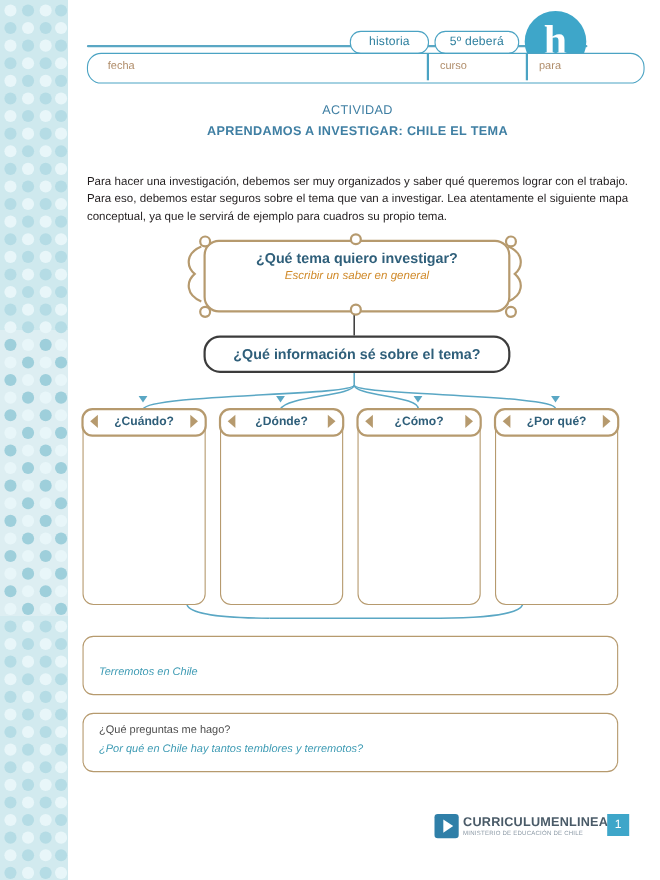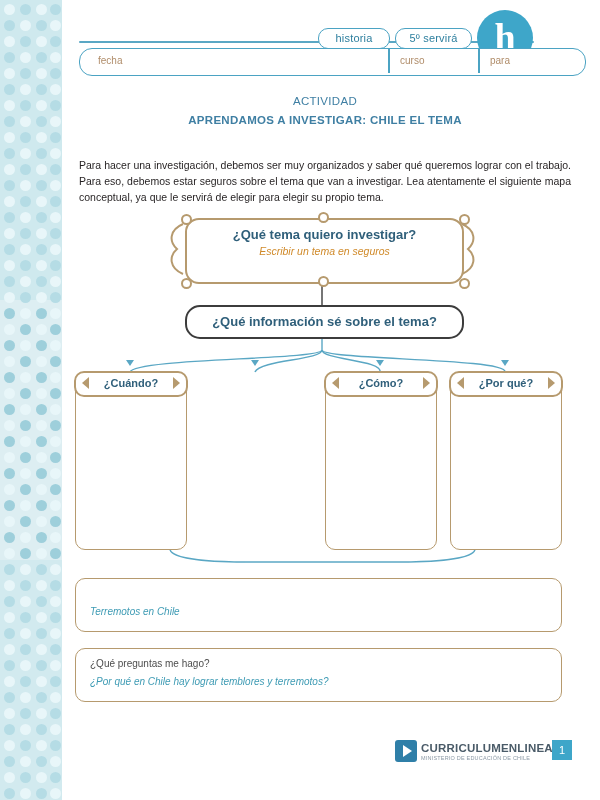--- a/index.html
+++ b/index.html
@@ -604,7 +604,7 @@
   <div class="header">
     <div class="hdr-line"></div>
     <div class="tag tag-subject">historia</div>
-    <div class="tag tag-level">5º servirá</div>
+    <div class="tag tag-level">5º deberá</div>
     <div class="h-circle">h</div>
   </div>
 

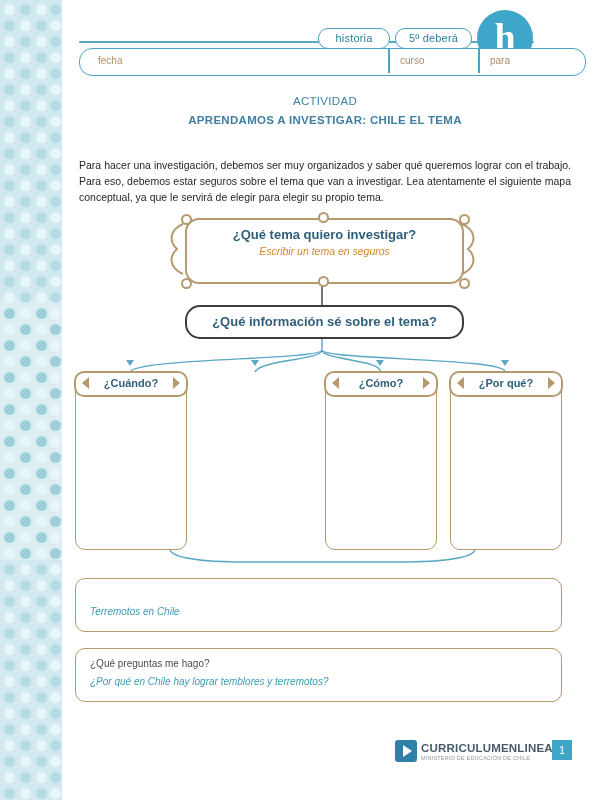--- a/index.html
+++ b/index.html
@@ -621,7 +621,7 @@
     <div class="title-2">APRENDAMOS A INVESTIGAR: CHILE EL TEMA</div>
   </div>
 
-  <p class="intro">Para hacer una investigación, debemos ser muy organizados y saber qué queremos lograr con el trabajo. Para eso, debemos estar seguros sobre el tema que van a investigar. Lea atentamente el siguiente mapa conceptual, ya que le servirá de elegir para elegir su propio tema.</p>
+  <p class="intro">Para hacer una investigación, debemos ser muy organizados y saber qué queremos lograr con el trabajo. Para eso, debemos estar seguros sobre el tema que van a investigar. Lea atentamente el siguiente mapa conceptual, ya que le servirá de ejemplo para cuadros su propio tema.</p>
 
   <div class="map">
 

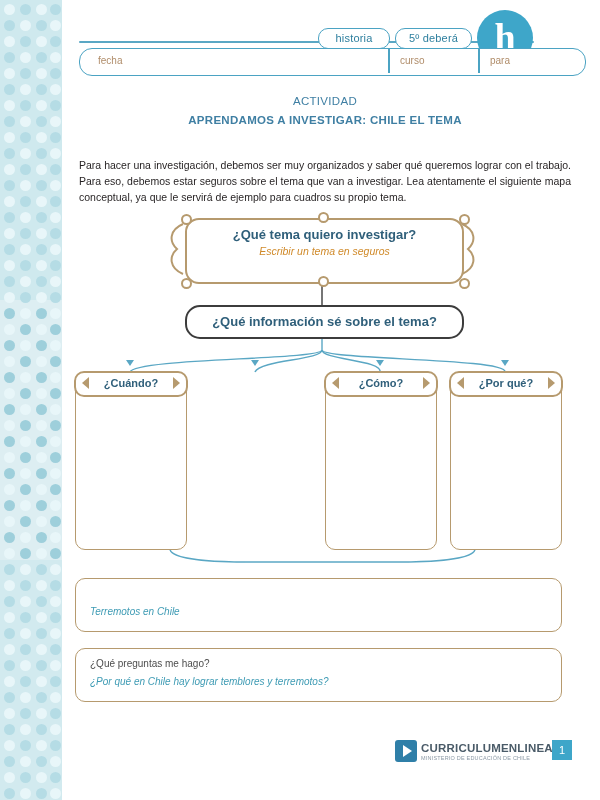--- a/index.html
+++ b/index.html
@@ -651,7 +651,7 @@
 
     <div class="scroll-box">
       <div class="q">¿Qué tema quiero investigar?</div>
-      <div class="s1">Escribir un tema en seguros</div>
+      <div class="s1">Escribir un saber en general</div>
     </div>
     <span class="knob" style="left:116px;top:4px;"></span>
     <span class="knob" style="left:116px;top:68px;"></span>

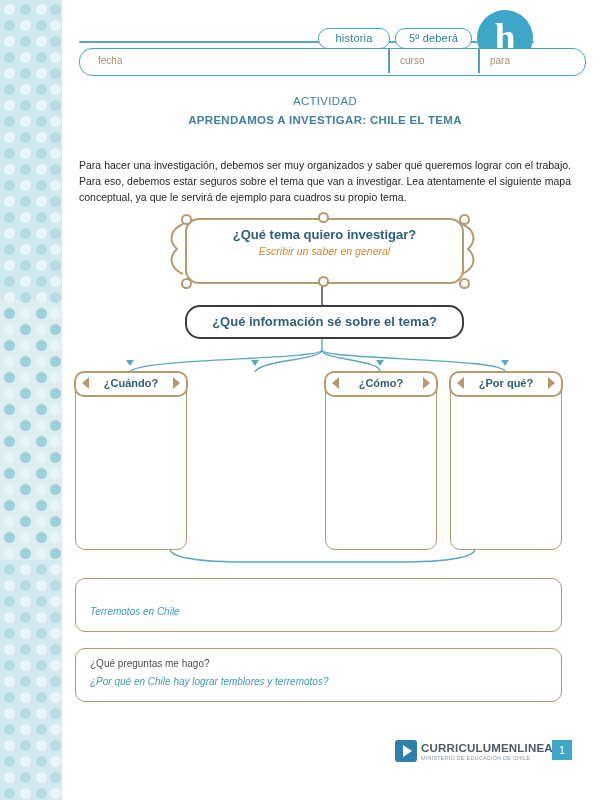--- a/index.html
+++ b/index.html
@@ -670,6 +670,13 @@
       </div>
     </div>
 
+    <div class="col col-2">
+      <div class="col-head">
+        <span class="arrow-l"></span>
+        <span>¿Dónde?</span>
+        <span class="arrow-r"></span>
+      </div>
+    </div>
 
     <div class="col col-3">
       <div class="col-head">

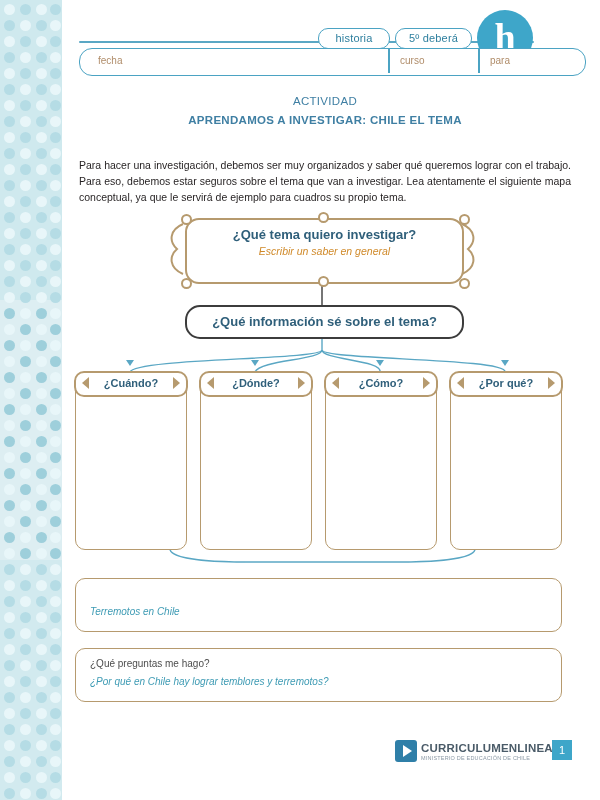--- a/index.html
+++ b/index.html
@@ -701,7 +701,7 @@
 
   <div class="abox abox-2">
     <div class="q">¿Qué preguntas me hago?</div>
-    <div class="a">¿Por qué en Chile hay lograr temblores y terremotos?</div>
+    <div class="a">¿Por qué en Chile hay tantos temblores y terremotos?</div>
   </div>
 
   <div class="footer">

